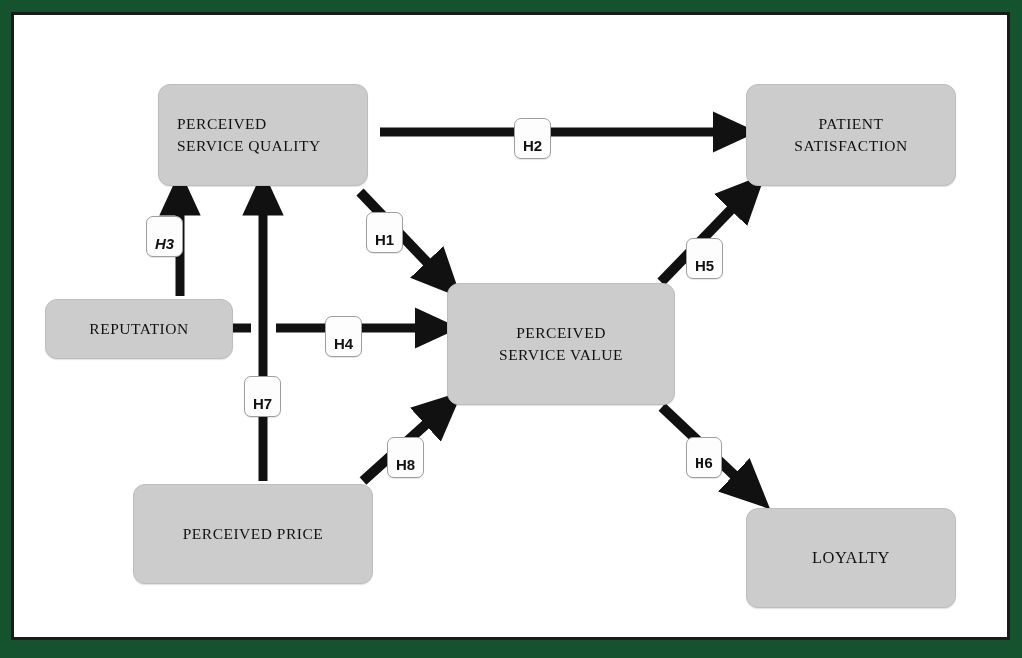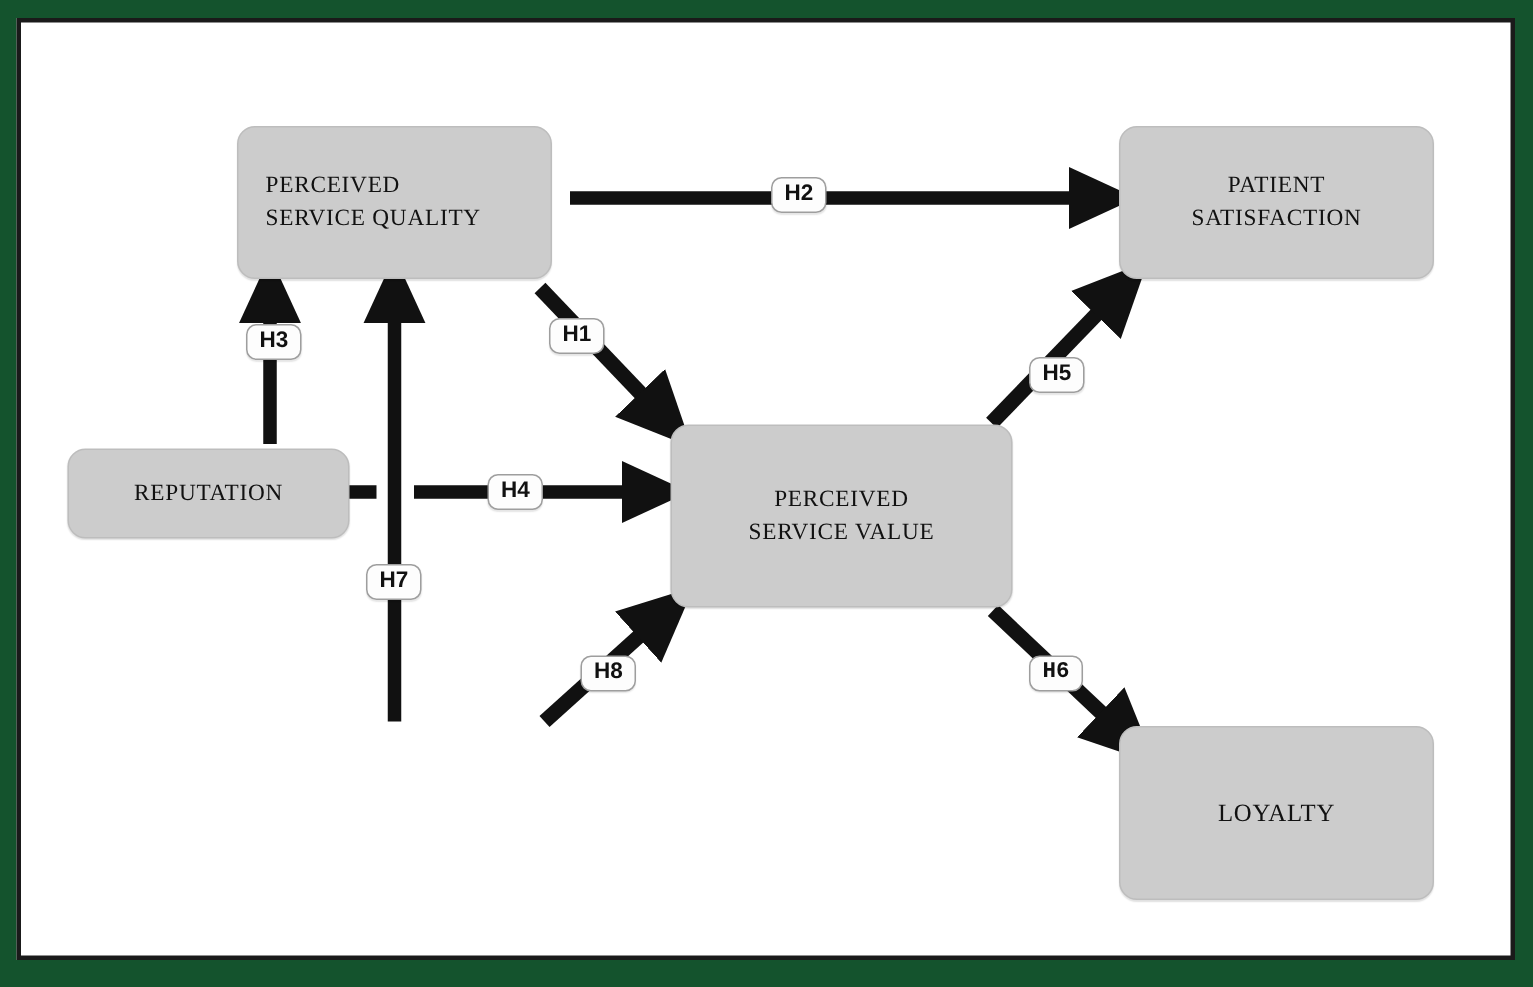--- a/index.html
+++ b/index.html
@@ -28,7 +28,7 @@
   .hlabel{position:absolute;background:#fdfdfd;border:1.6px solid #9e9e9e;
           border-radius:7px;font-family:"Liberation Sans",sans-serif;
           font-weight:bold;font-size:15px;color:#111;
-          padding:1px 8px 2px 8px;line-height:1.25;
+          padding:18px 8px 2px 8px;line-height:1.25;
           display:flex;align-items:center;justify-content:center;
           box-shadow:0 1px 1px rgba(0,0,0,.10);}
 

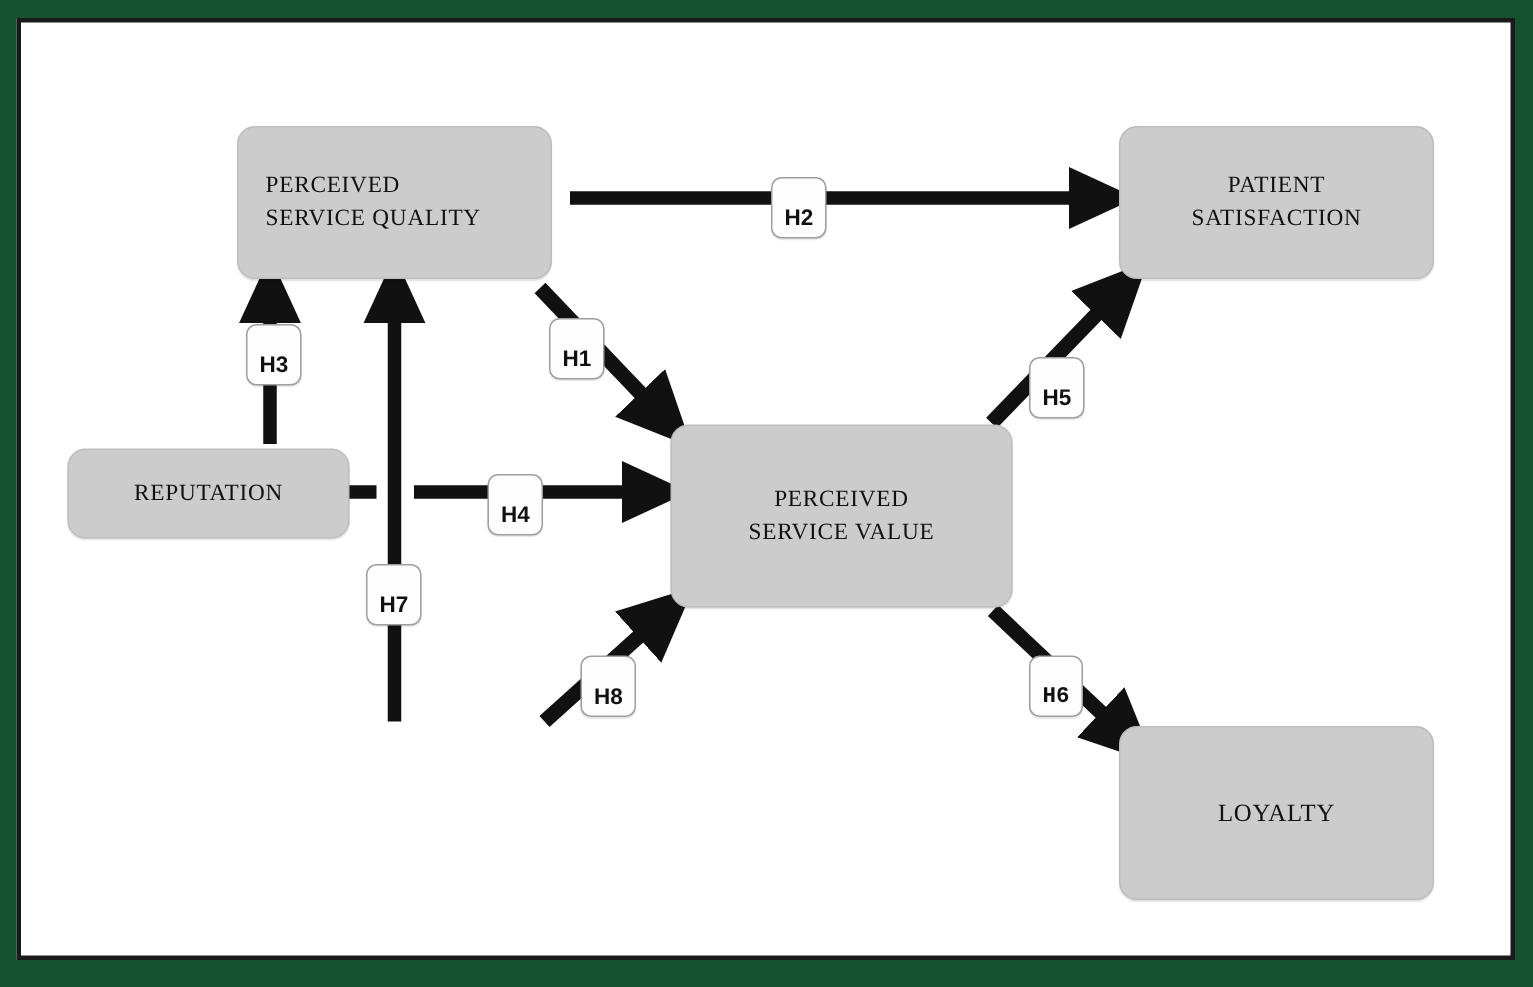--- a/index.html
+++ b/index.html
@@ -34,7 +34,7 @@
 
   #h1{left:366px;top:212px;}
   #h2{left:514px;top:118px;}
-  #h3{left:164px;top:216px;}
+  #h3{left:146px;top:216px;font-style:italic;}
   #h4{left:325px;top:316px;}
   #h5{left:686px;top:212px;margin-top:26px;}
   #h6{left:686px;top:437px;font-family:Liberation Mono, monospace;}

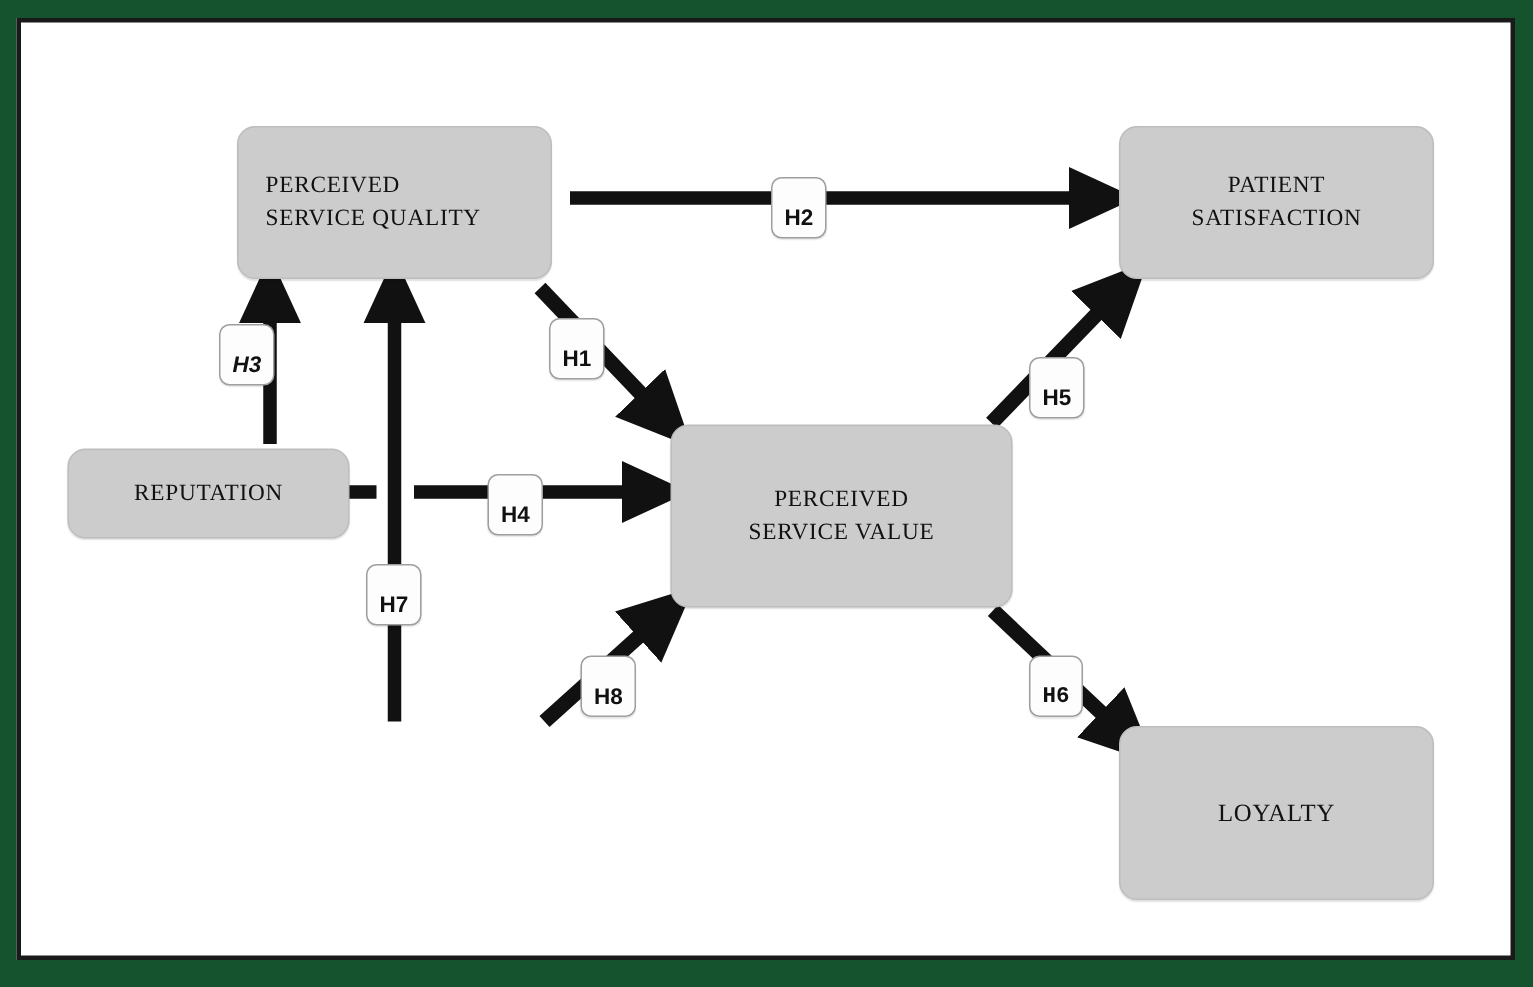--- a/index.html
+++ b/index.html
@@ -107,6 +107,9 @@
     <span class="txt">REPUTATION</span>
   </div>
 
+  <div class="node" id="node-price">
+    <span class="txt">PERCEIVED PRICE</span>
+  </div>
 
   <div class="node" id="node-loyalty">
     <span class="txt">LOYALTY</span>

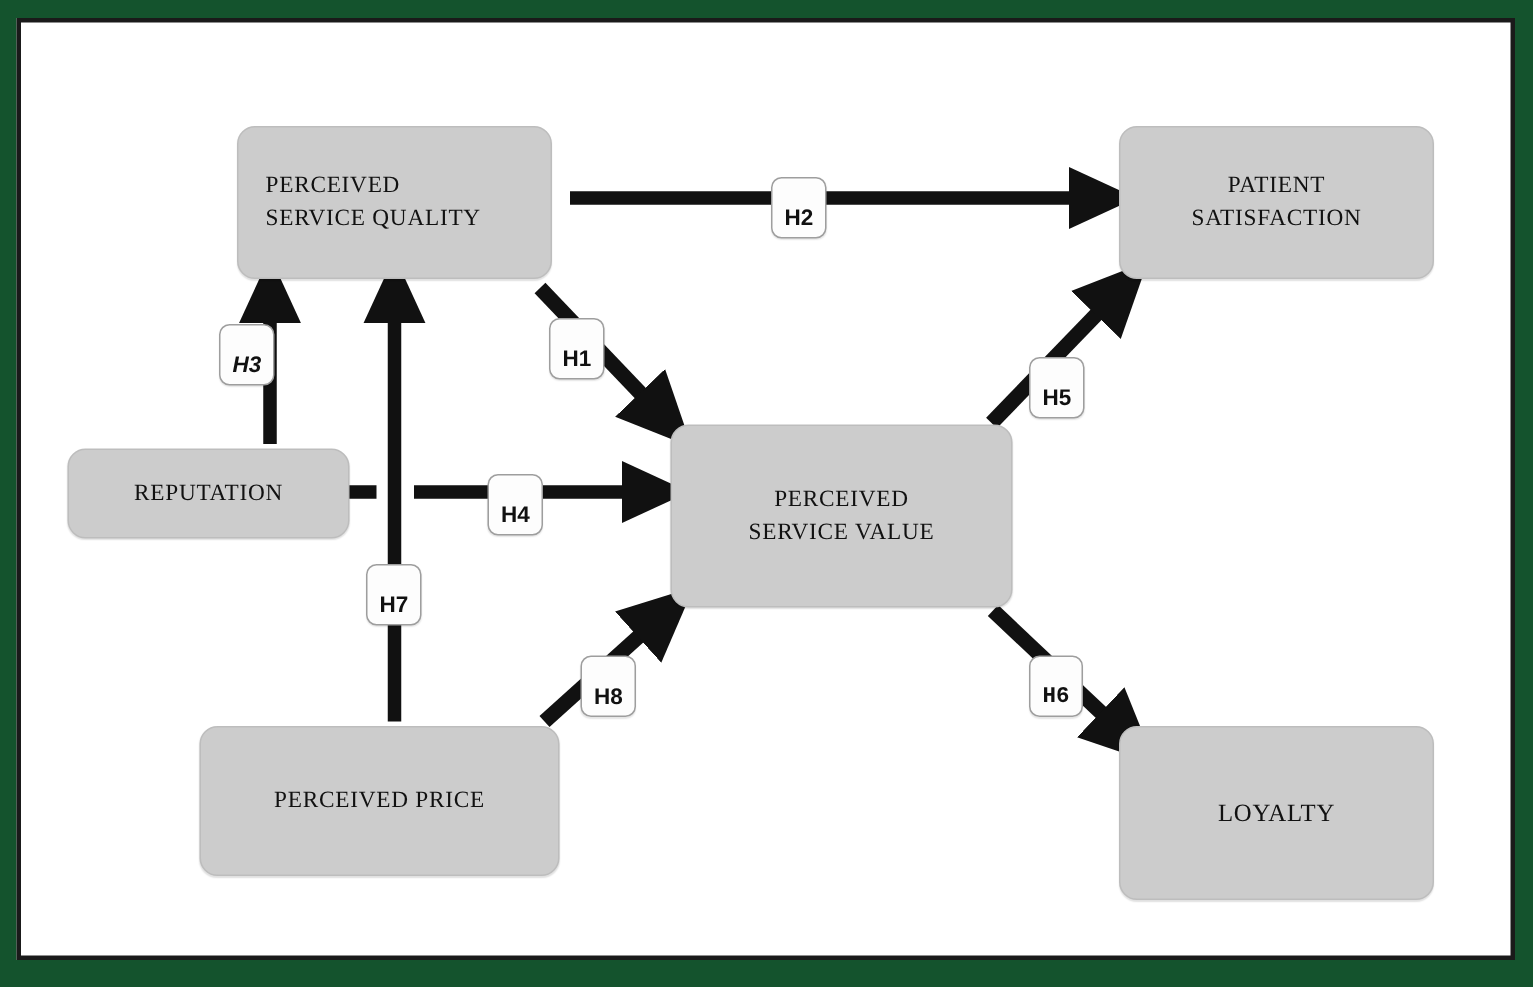--- a/index.html
+++ b/index.html
@@ -21,7 +21,7 @@
   #node-value{left:447px;top:283px;width:228px;height:122px;font-size:15.5px;}
   #node-reputation{left:45px;top:299px;width:188px;height:60px;font-size:15.5px;}
   #node-price{left:133px;top:484px;width:240px;height:100px;font-size:15.5px;}
-  #node-loyalty{left:746px;top:484px;width:210px;height:116px;font-size:16.5px;}
+  #node-loyalty{left:746px;top:508px;width:210px;height:100px;font-size:16.5px;}
 
   #arrows{position:absolute;left:0;top:0;width:1022px;height:658px;pointer-events:none;}
 

